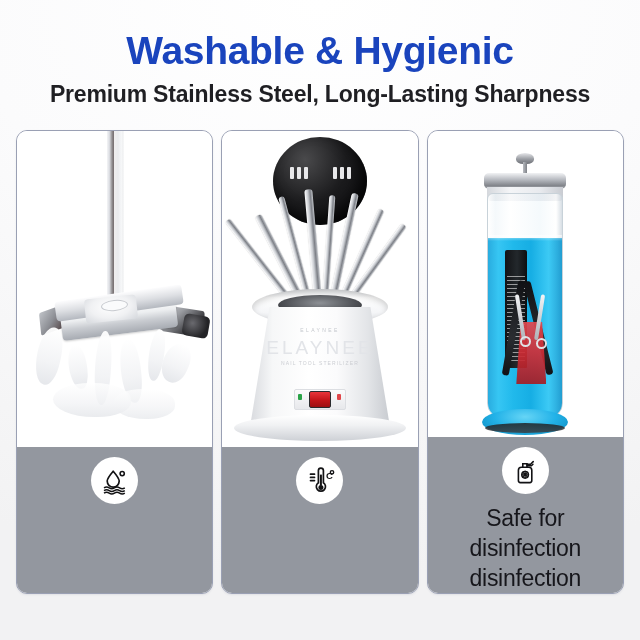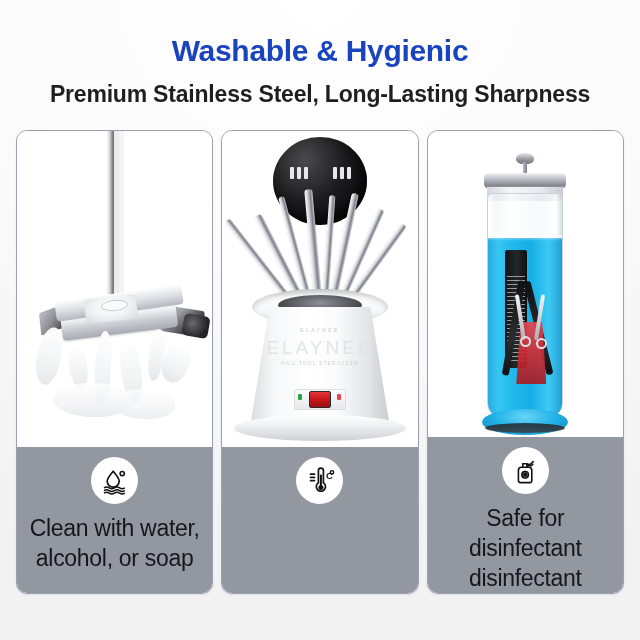--- a/index.html
+++ b/index.html
@@ -26,7 +26,7 @@
   }
 
   .title {
-    font-size: 30px;
+    font-size: 39px;
     font-weight: bold;
     color: #1a44bd;
     letter-spacing: -0.3px;

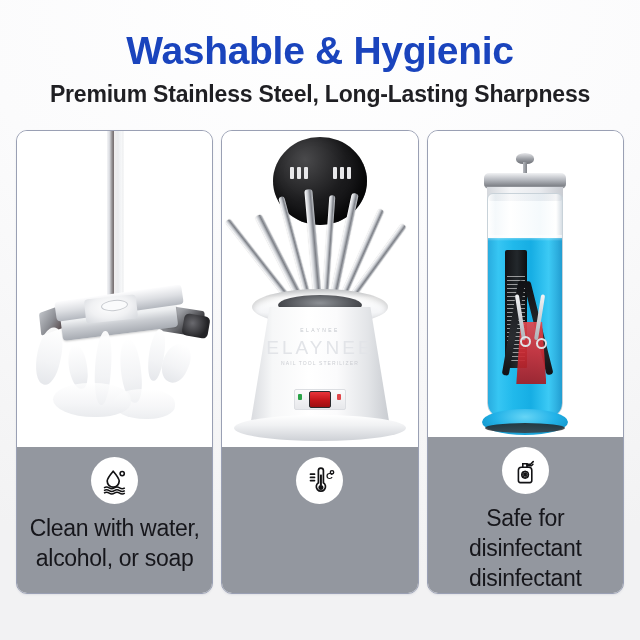--- a/index.html
+++ b/index.html
@@ -424,7 +424,6 @@
           <path d="M4 27.2 q2.6-1.7 5.2 0 t5.2 0 t5.2 0 t5.2 0" fill="none" stroke="#121214" stroke-width="1.5"></path>
         </svg>
       </div>
-      <div class="caption-text">Clean with water, alcohol, or soap</div>
     </div>
   </div>
 

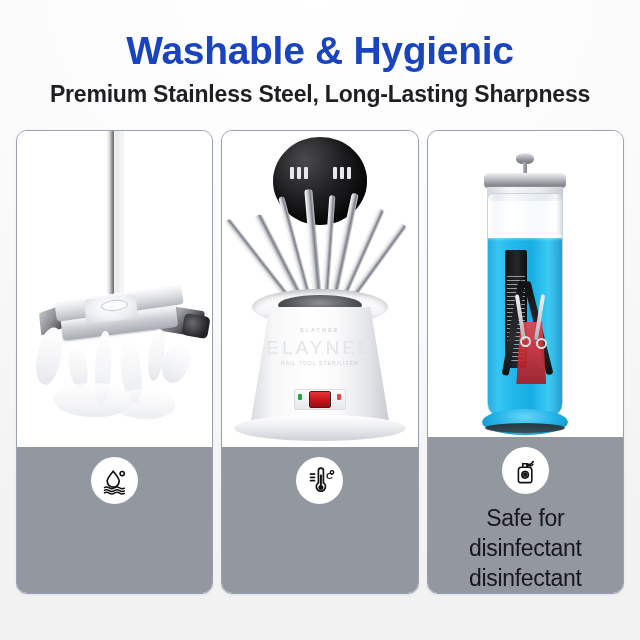--- a/index.html
+++ b/index.html
@@ -510,7 +510,7 @@
           <path d="M15.1 15.2 v7.2 M11.6 18.8 h7 M12.7 16.4 l4.8 4.8 M17.5 16.4 l-4.8 4.8" stroke="#121214" stroke-width="1.2" stroke-linecap="round"></path>
         </svg>
       </div>
-      <div class="caption-text">Safe for disinfectant disinfectant</div>
+      <div class="caption-text">Safe for disinfection disinfection</div>
     </div>
   </div>
 

